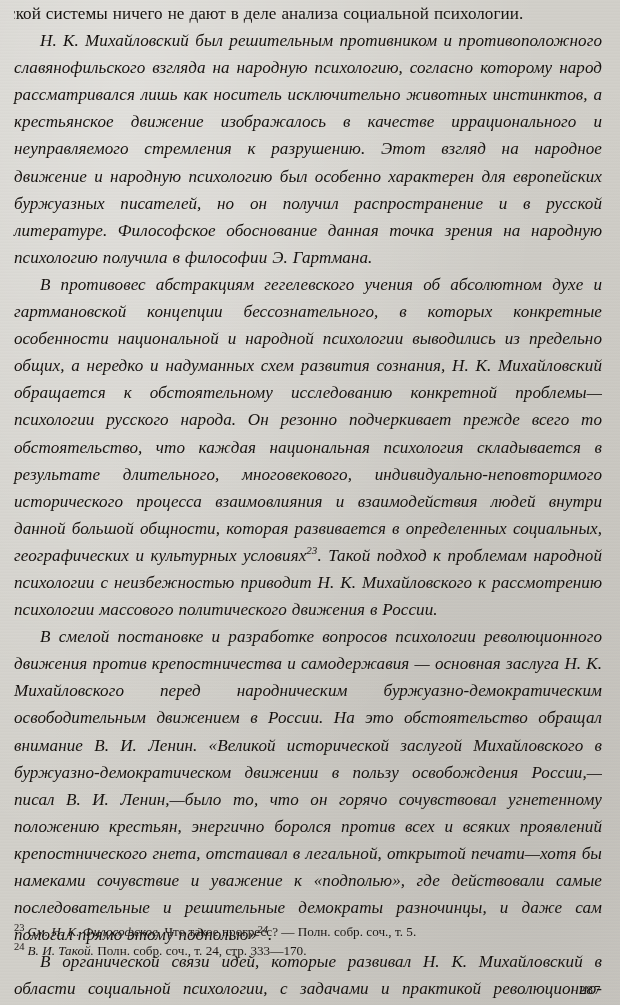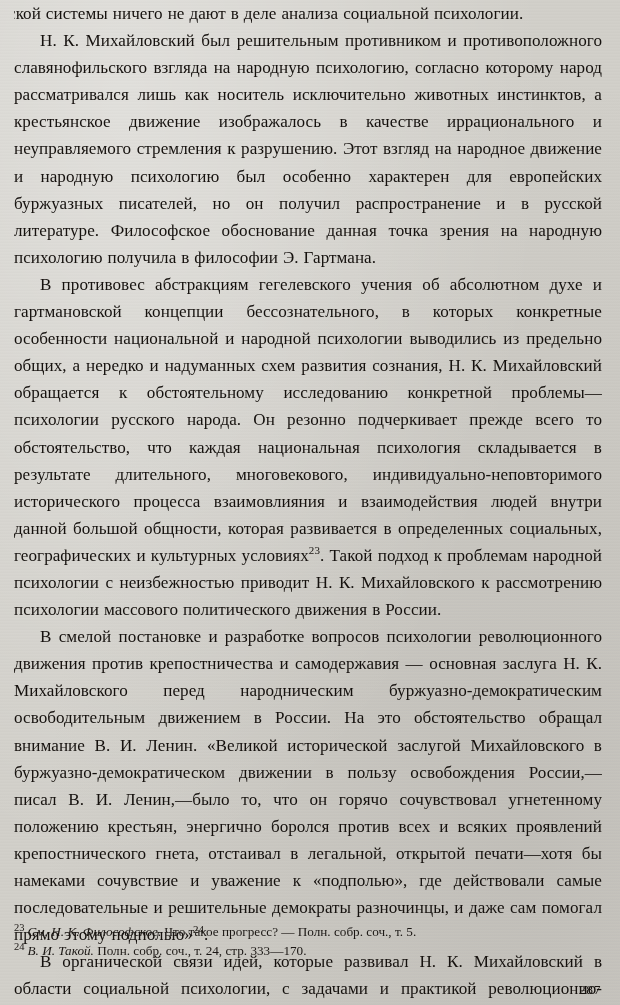--- a/index.html
+++ b/index.html
@@ -53,6 +53,7 @@
   }
   .body-text p.indent {
     text-indent: 26px;
+    font-style: italic;
   }
   .cut-top {
     overflow: hidden;

